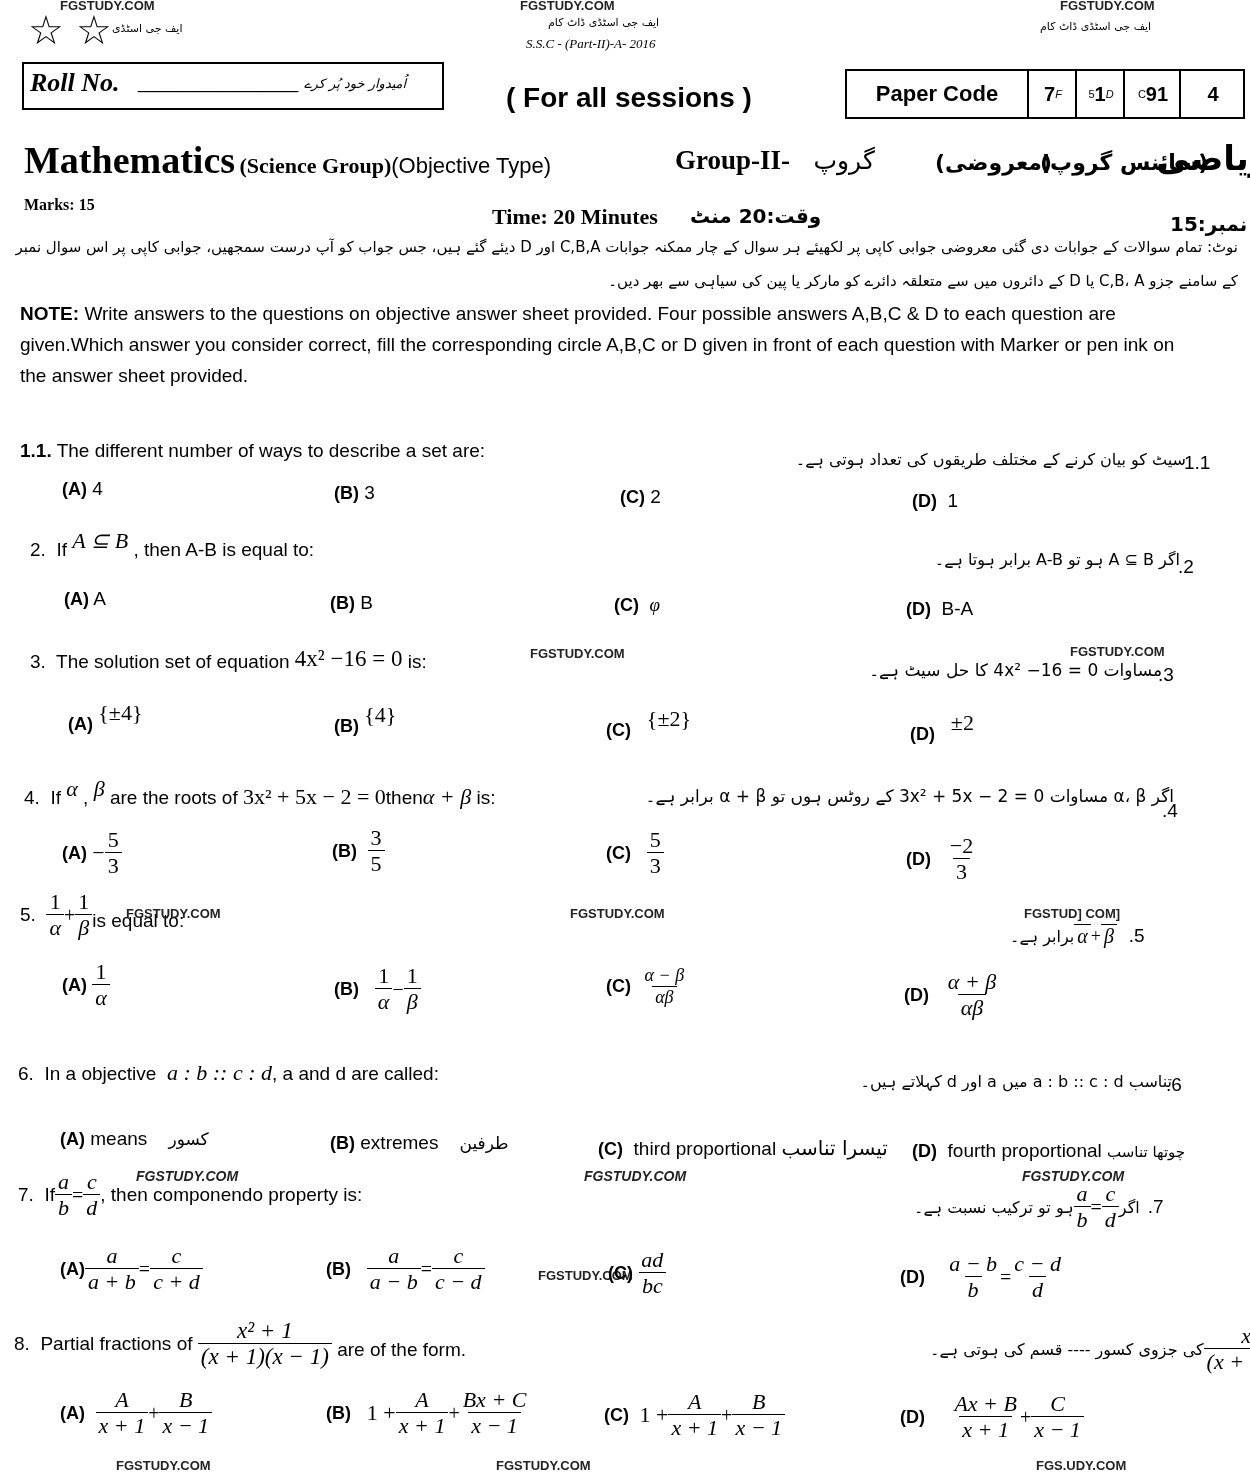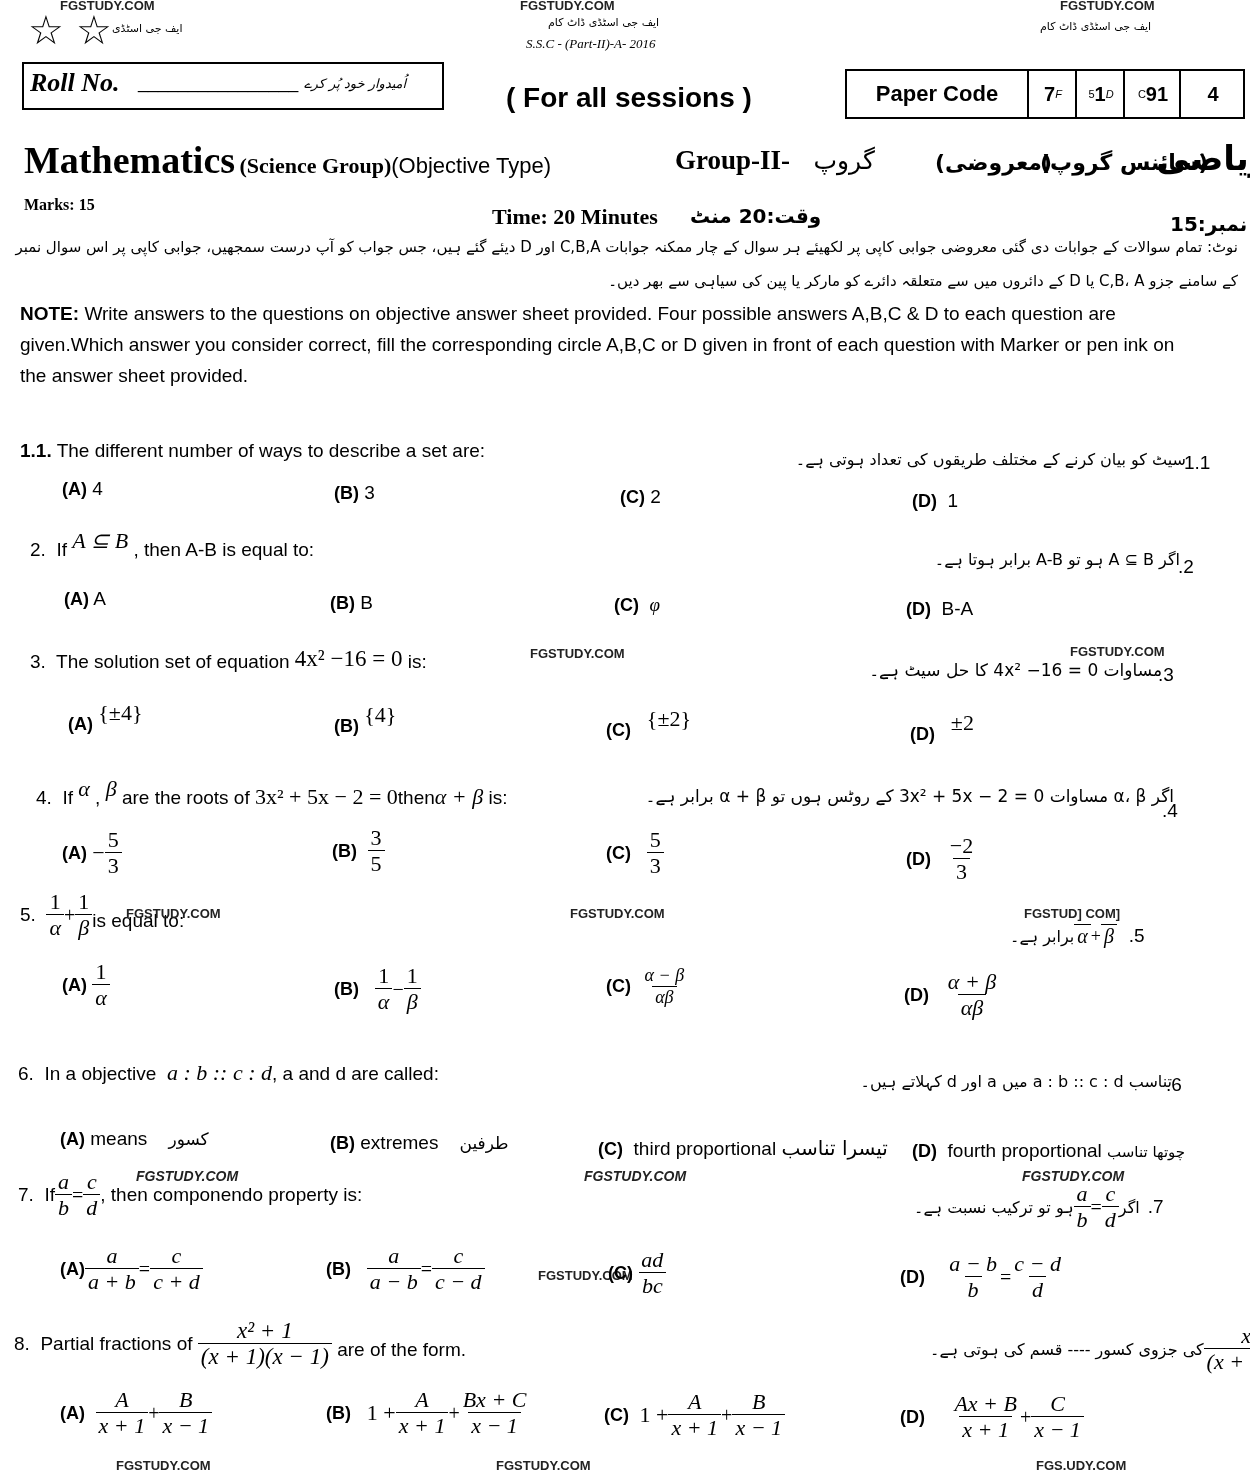--- a/index.html
+++ b/index.html
@@ -120,7 +120,7 @@
 <div class="abs opt" style="left:606px;top:716px;"><span class="lbl">(C)</span> &nbsp; <span class="serif" style="font-size:22px;position:relative;top:-10px;">{±2}</span></div>
 <div class="abs opt" style="left:910px;top:720px;"><span class="lbl">(D)</span> &nbsp; <span class="serif" style="font-size:22px;position:relative;top:-10px;">±2</span></div>
 
-<div class="abs q" style="left:24px;top:784px;margin-left:12px;">
+<div class="abs q" style="left:24px;top:784px;">
   <span>4.</span>&nbsp; <span>If</span>
   <span class="math" style="font-size:22px;position:relative;top:-8px;">α</span> ,
   <span class="math" style="font-size:22px;position:relative;top:-8px;">β</span>

